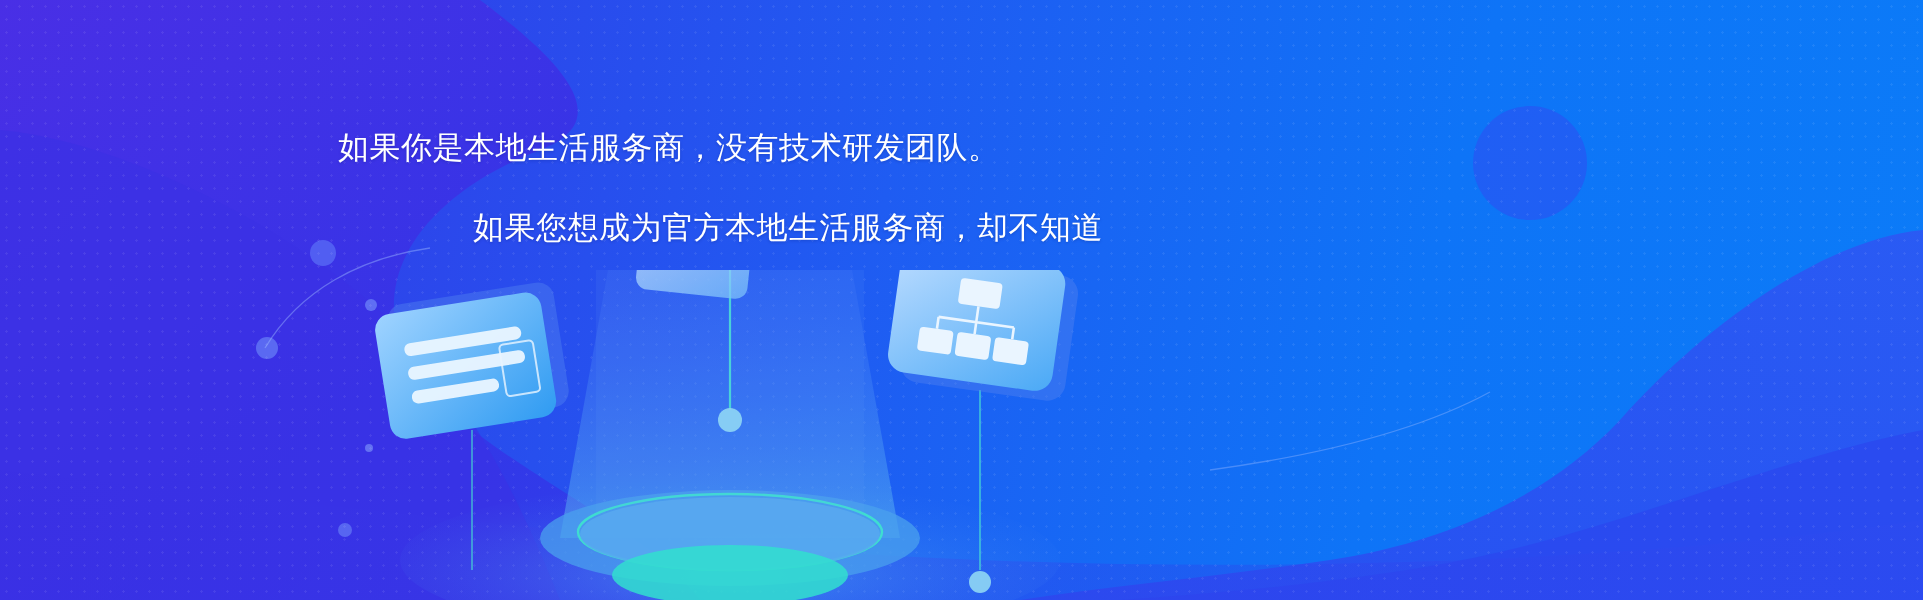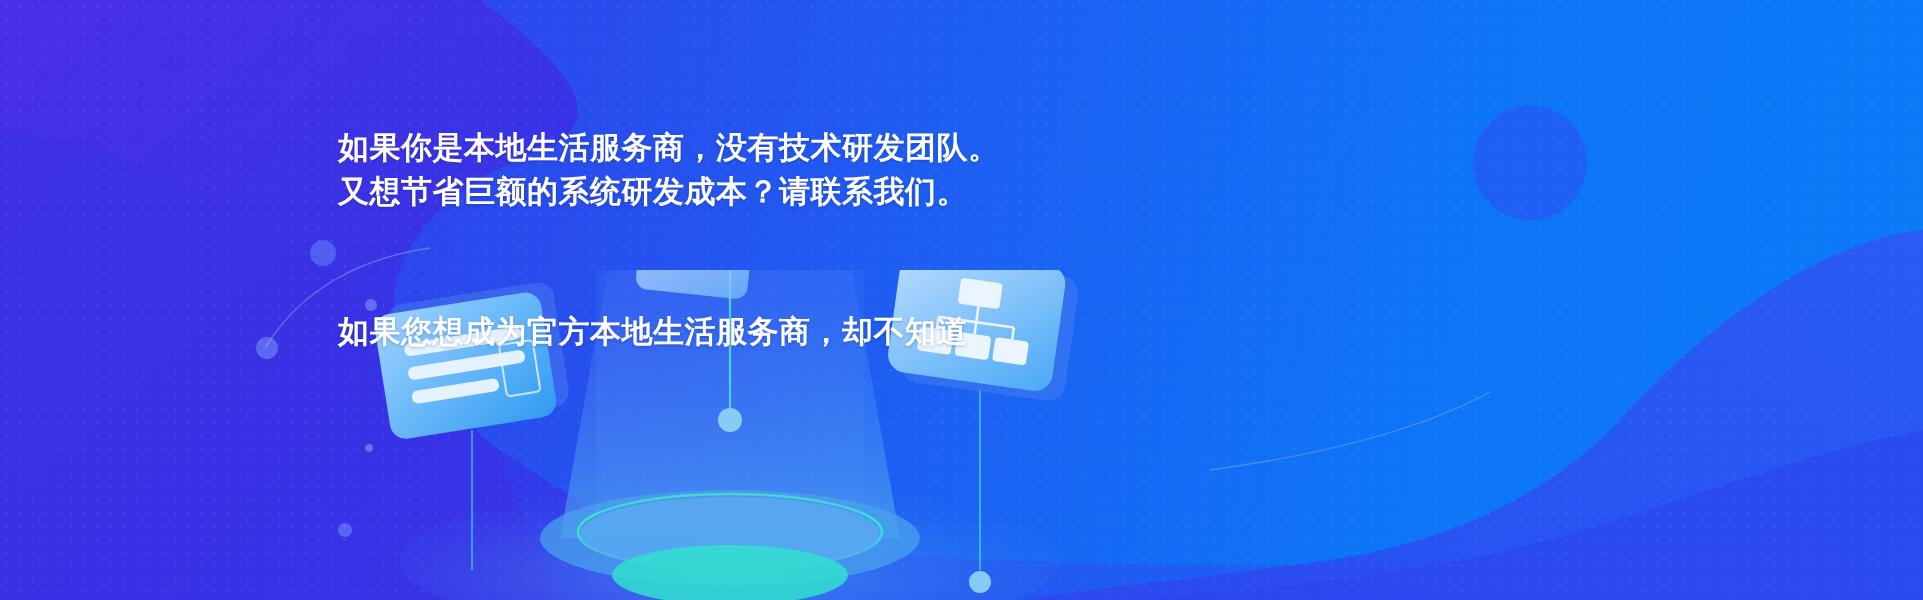--- a/index.html
+++ b/index.html
@@ -69,7 +69,7 @@
     display: block;
     color: #ffffff;
     font-size: 31px;
-    font-weight: 700;
+    font-weight: 400;
     line-height: 44px;
     letter-spacing: 0.5px;
     white-space: nowrap;

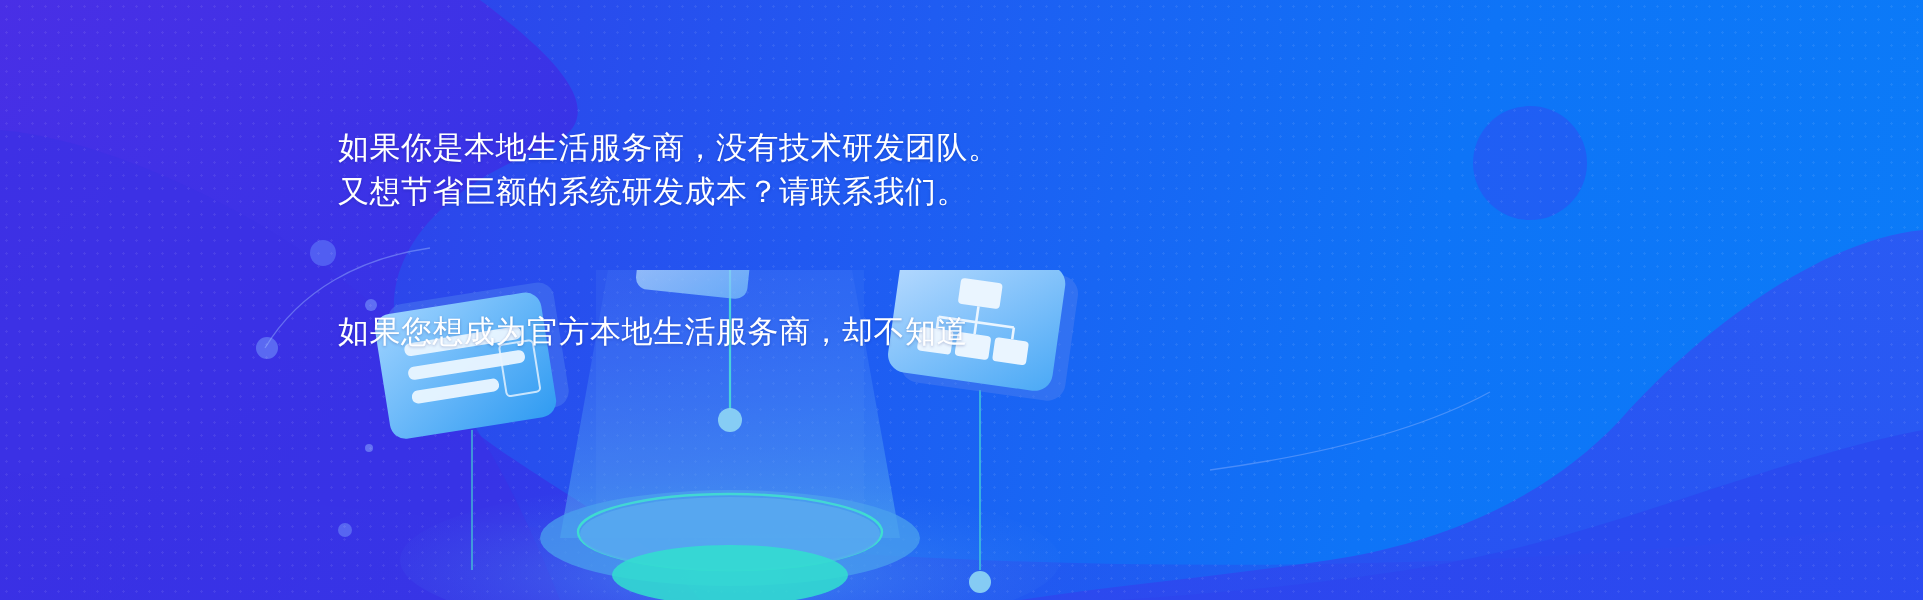--- a/index.html
+++ b/index.html
@@ -205,7 +205,6 @@
 
     <p class="para">
       <span class="line">如果你是本地生活服务商，没有技术研发团队。</span>
-      <span class="line">又想节省巨额的系统研发成本？请联系我们。</span>
     </p>
 
     <p class="para">

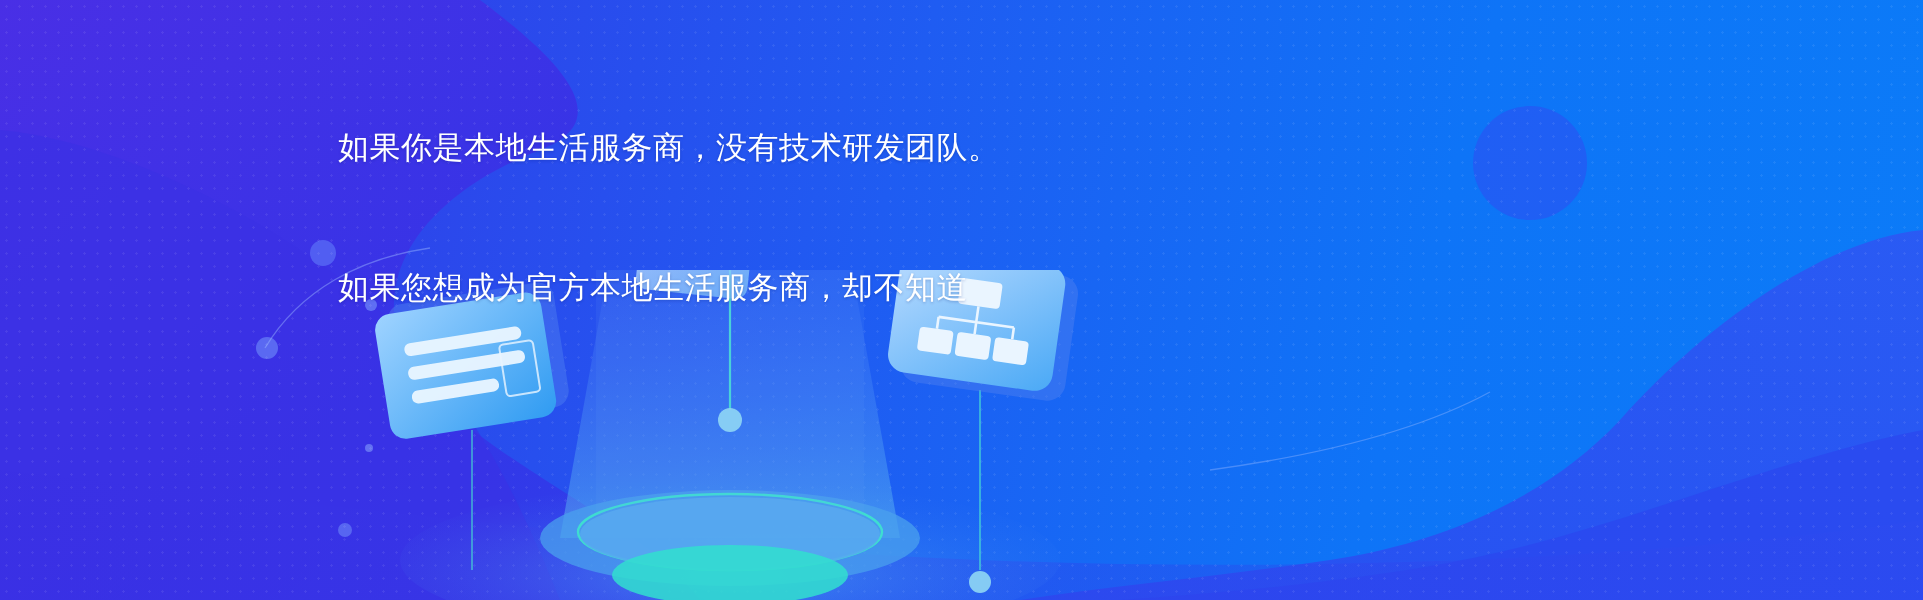--- a/index.html
+++ b/index.html
@@ -64,7 +64,7 @@
     z-index: 6;
   }
   .para { margin: 0; }
-  .para + .para { margin-top: 96px; }
+  .para + .para { margin-top: 36px; text-align: center; }
   .line {
     display: block;
     color: #ffffff;

